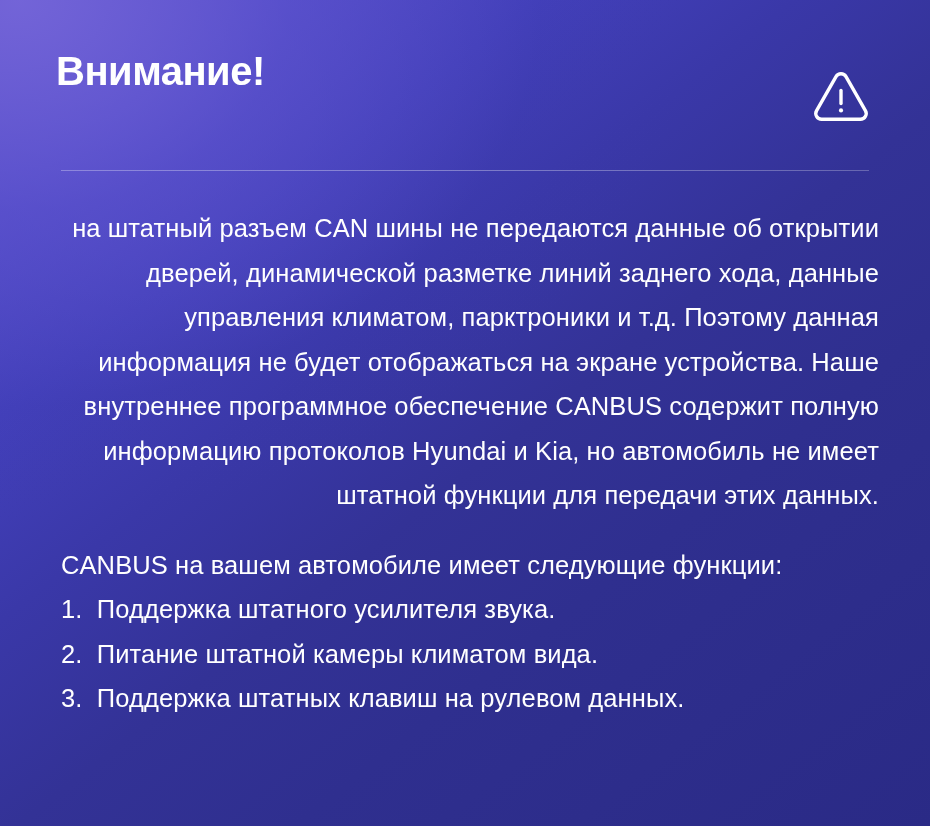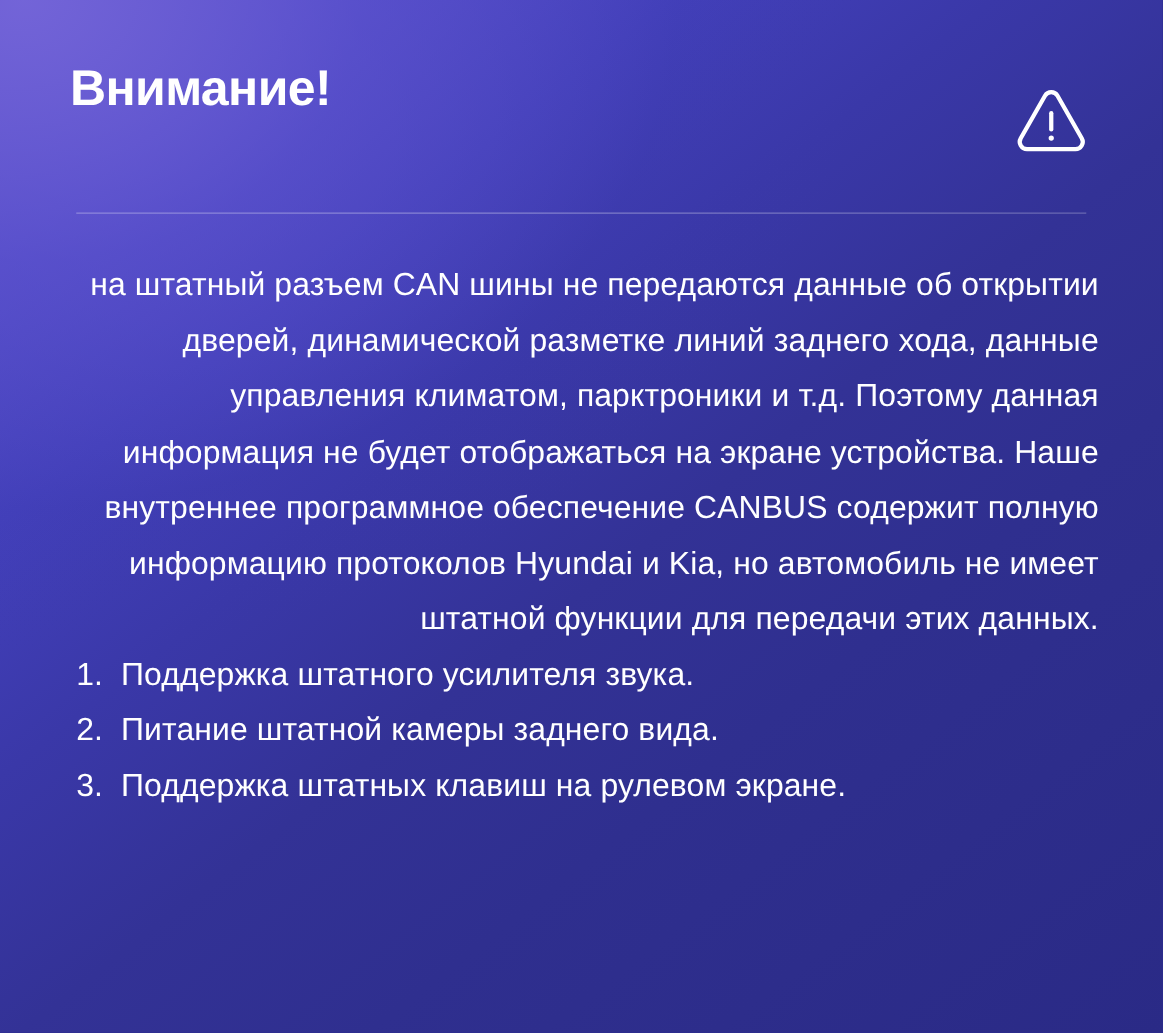--- a/index.html
+++ b/index.html
@@ -154,6 +154,7 @@
 
     <p class="para">на штатный разъем CAN шины не передаются данные об открытии дверей, динамической разметке линий заднего хода, данные управления климатом, парктроники и т.д. Поэтому данная информация не будет отображаться на экране устройства. Наше внутреннее программное обеспечение CANBUS содержит полную информацию протоколов Hyundai и Kia, но автомобиль не имеет штатной функции для передачи этих данных.</p>
 
+    <p class="list-intro">CANBUS на вашем автомобиле имеет следующие функции:</p>
 
     <ol class="numbered-list">
       <li>

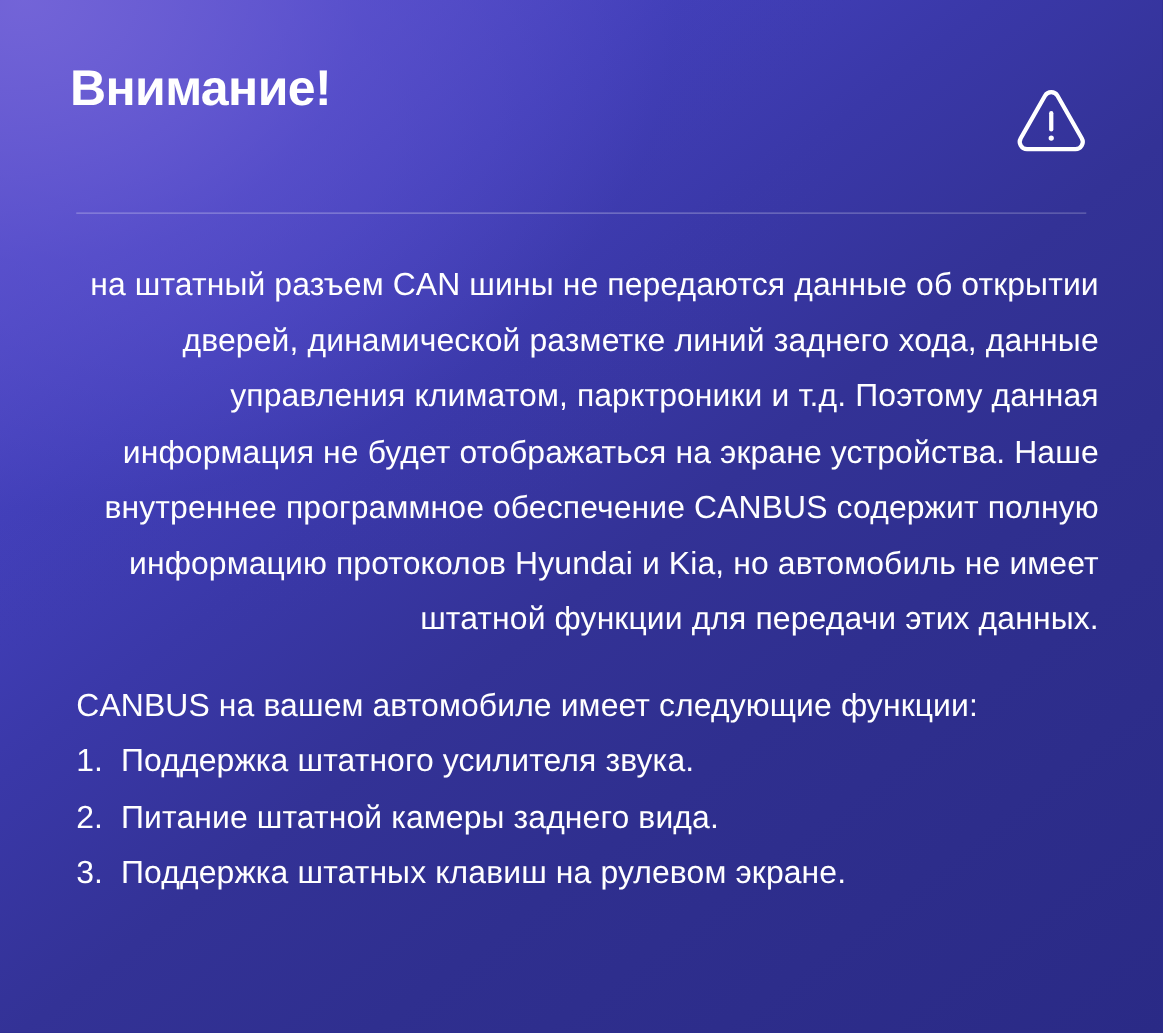--- a/index.html
+++ b/index.html
@@ -163,7 +163,7 @@
       </li>
       <li>
         <span class="num">2.&nbsp;</span>
-        <span class="txt">Питание штатной камеры заднего вида.</span>
+        <span class="txt">Питание штатной камеры климатом вида.</span>
       </li>
       <li>
         <span class="num">3.&nbsp;</span>

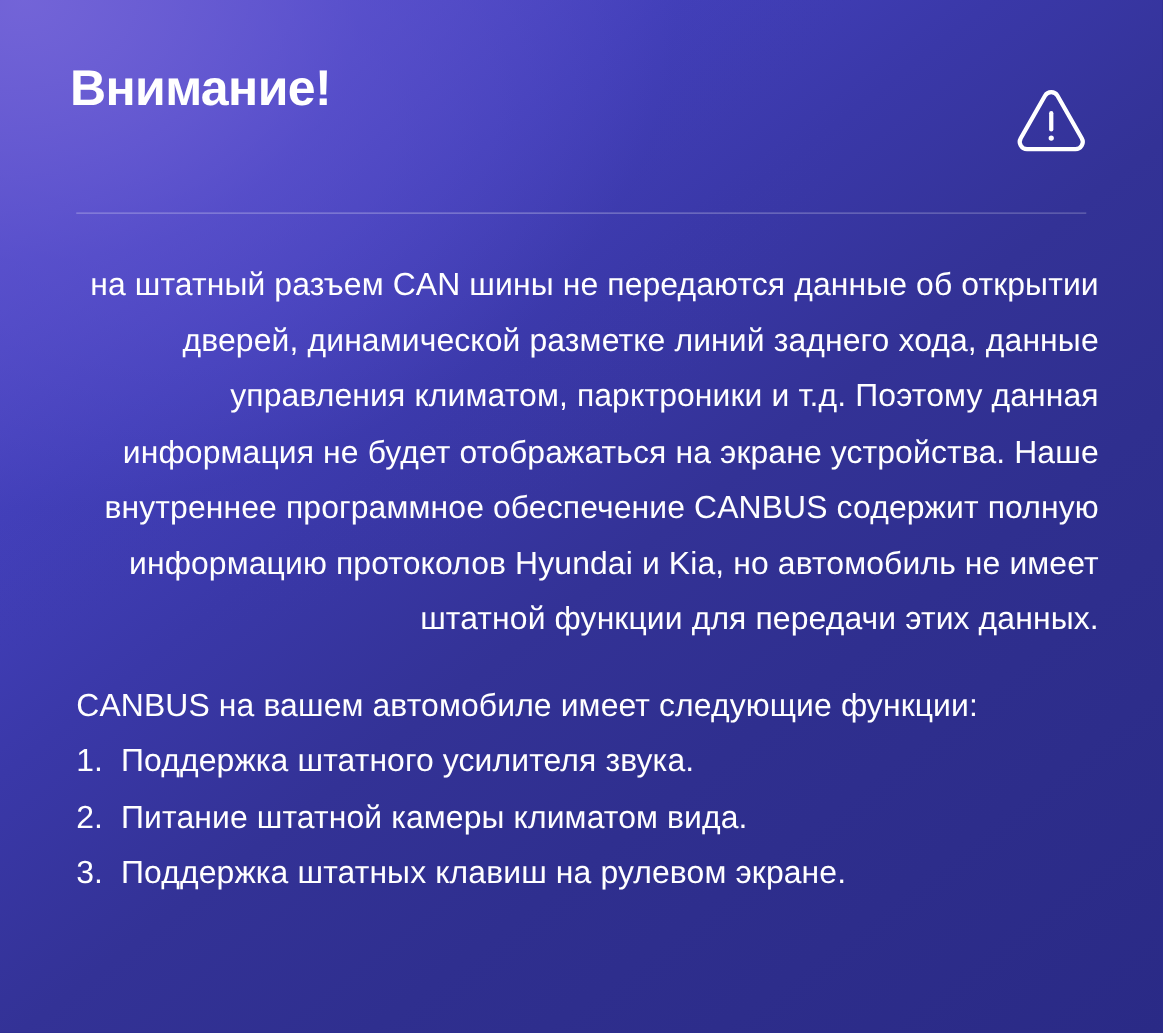--- a/index.html
+++ b/index.html
@@ -167,7 +167,7 @@
       </li>
       <li>
         <span class="num">3.&nbsp;</span>
-        <span class="txt">Поддержка штатных клавиш на рулевом экране.</span>
+        <span class="txt">Поддержка штатных клавиш на рулевом данных.</span>
       </li>
     </ol>
 

